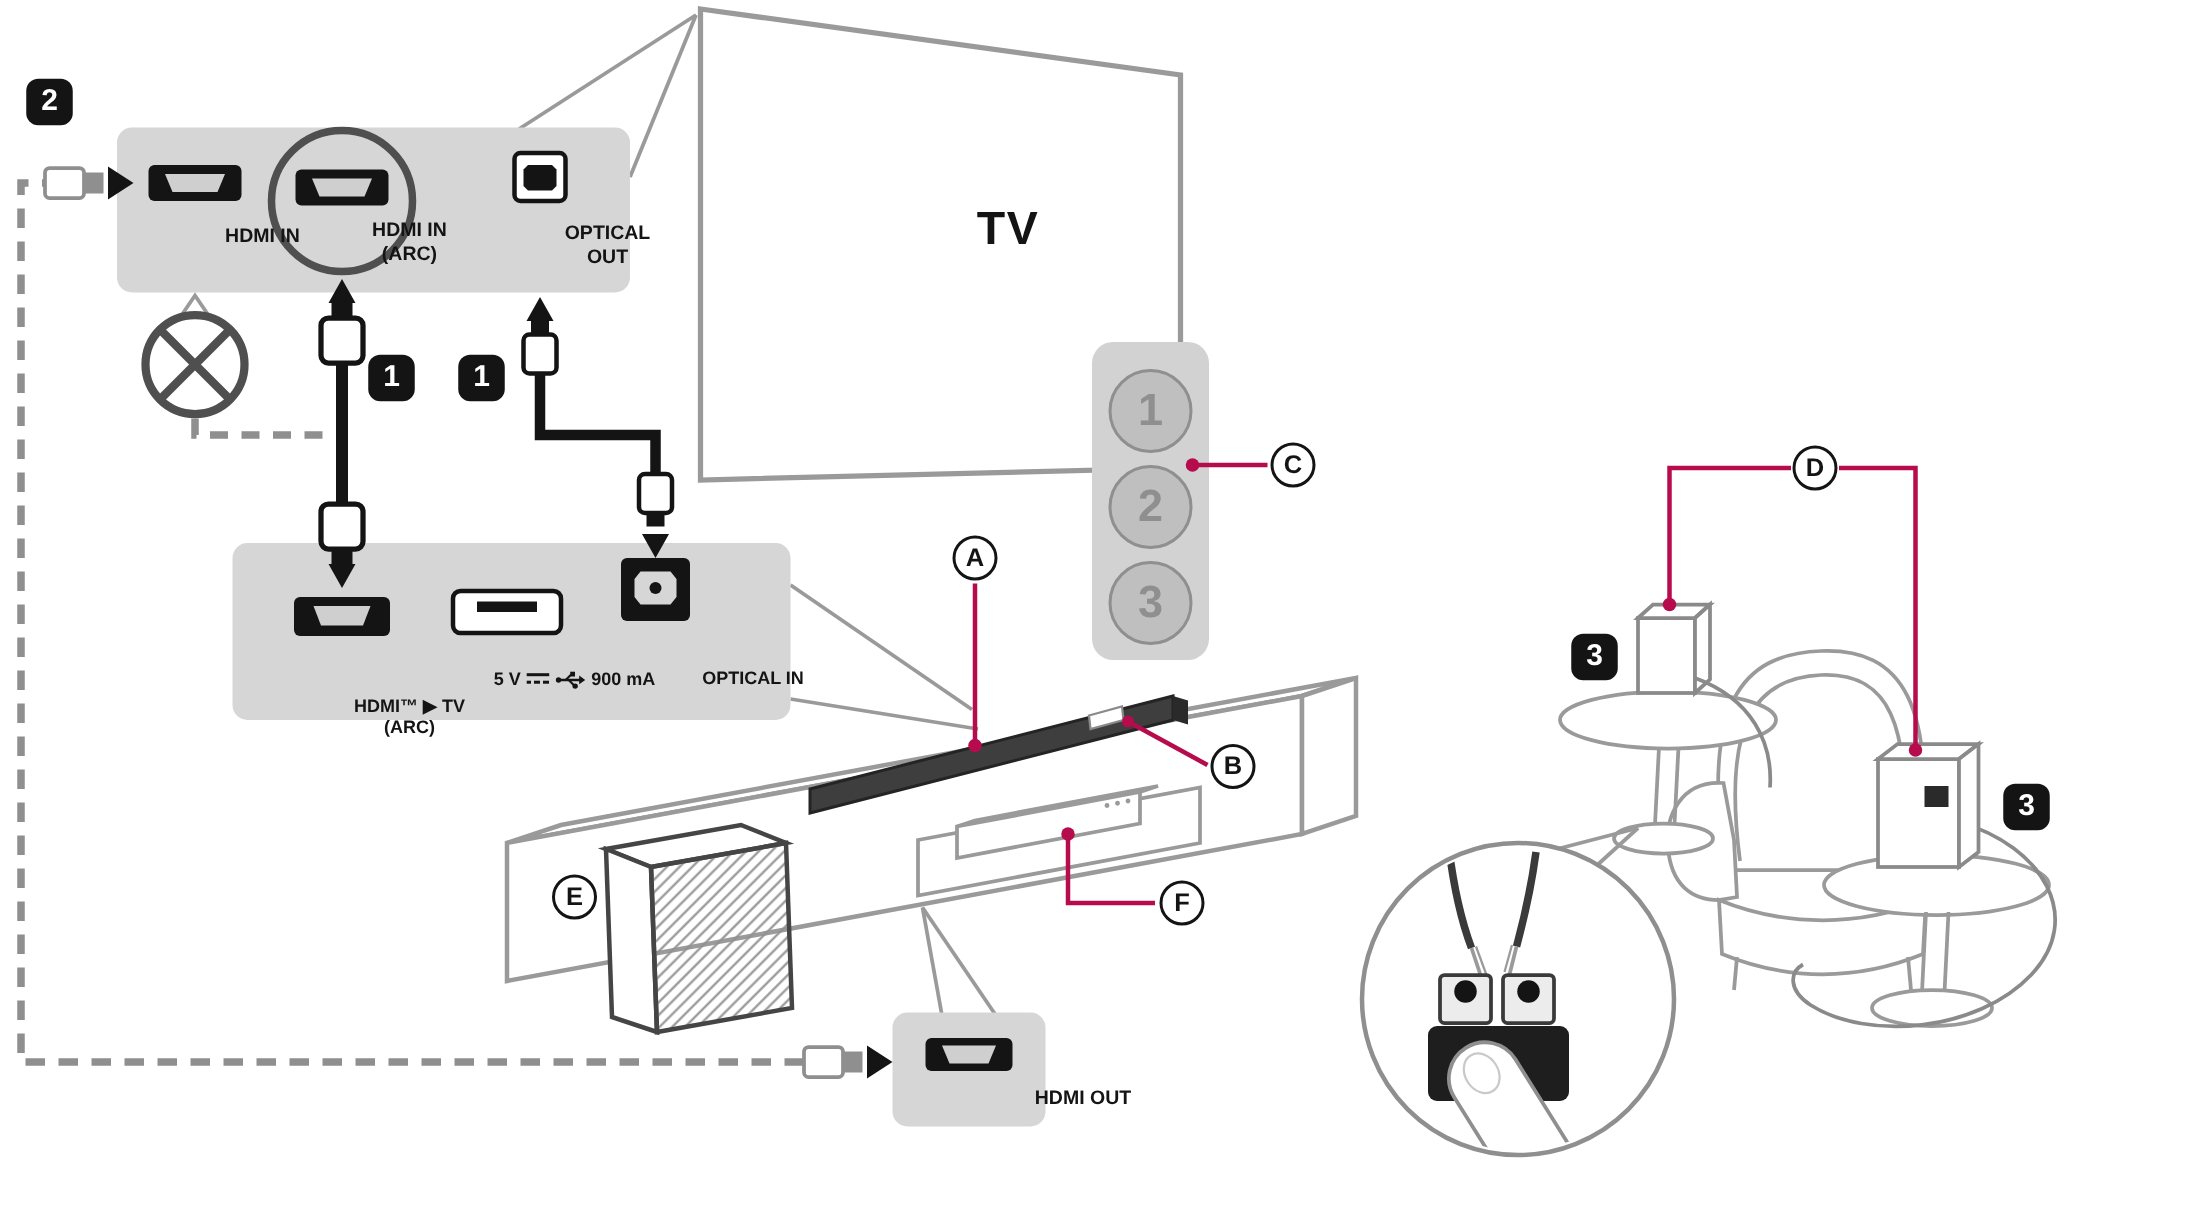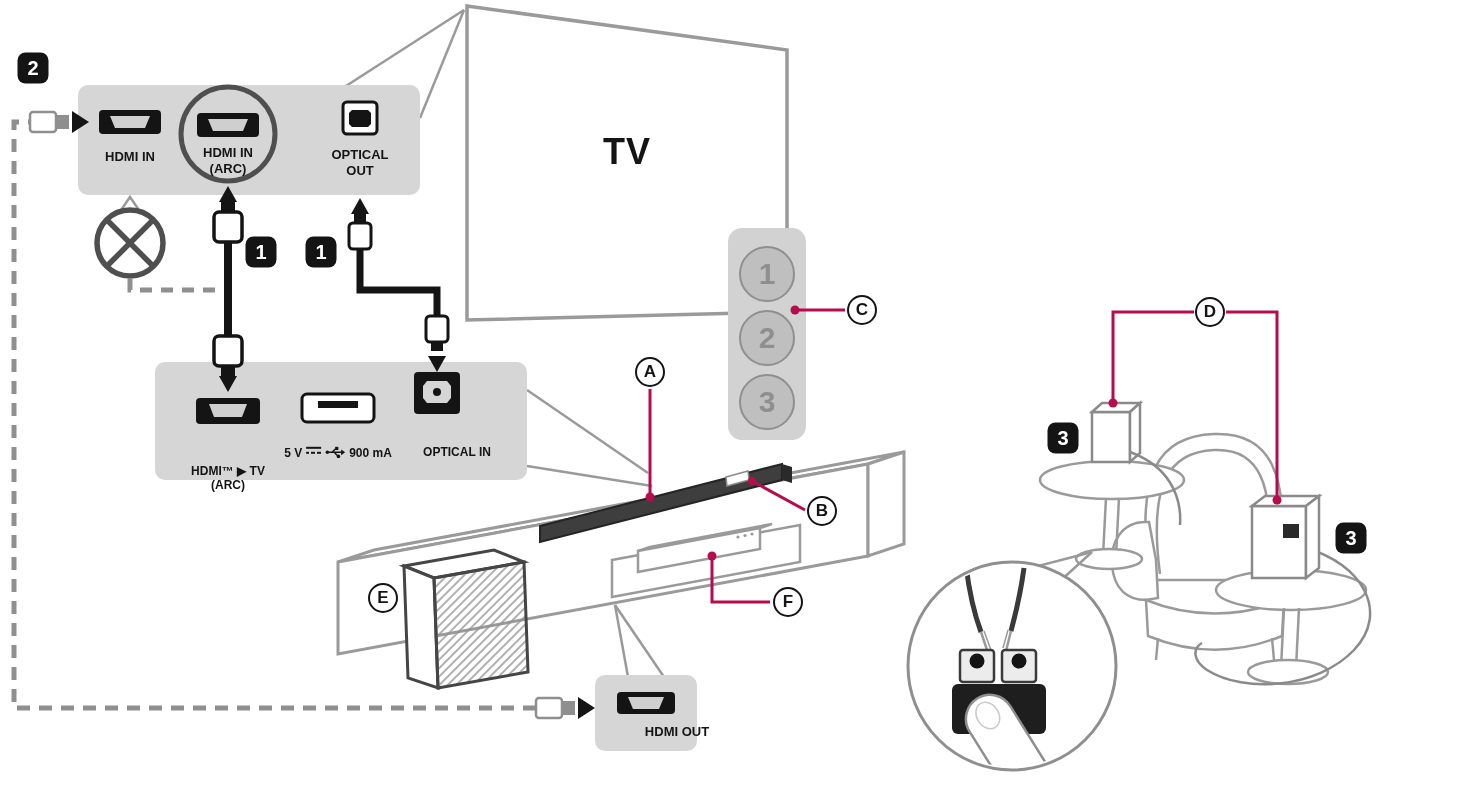--- a/index.html
+++ b/index.html
@@ -7,7 +7,7 @@
          font-family:"Liberation Sans",sans-serif;}
   #gfx{position:absolute;left:0;top:0;}
   .label{position:absolute;transform:translate(-50%,-50%);font-weight:bold;font-size:13px;
-         line-height:1.2;color:#141414;text-align:center;white-space:pre-line;}
+         line-height:1.2;color:#141414;text-align:center;white-space:pre-line;margin-left:45px;}
   .label.sm{font-size:12px;}
   .label.tvbig{font-size:36px;letter-spacing:1px;}
   .btnnum{position:absolute;transform:translate(-50%,-50%);font-weight:bold;font-size:30px;color:#8f8f8f;}

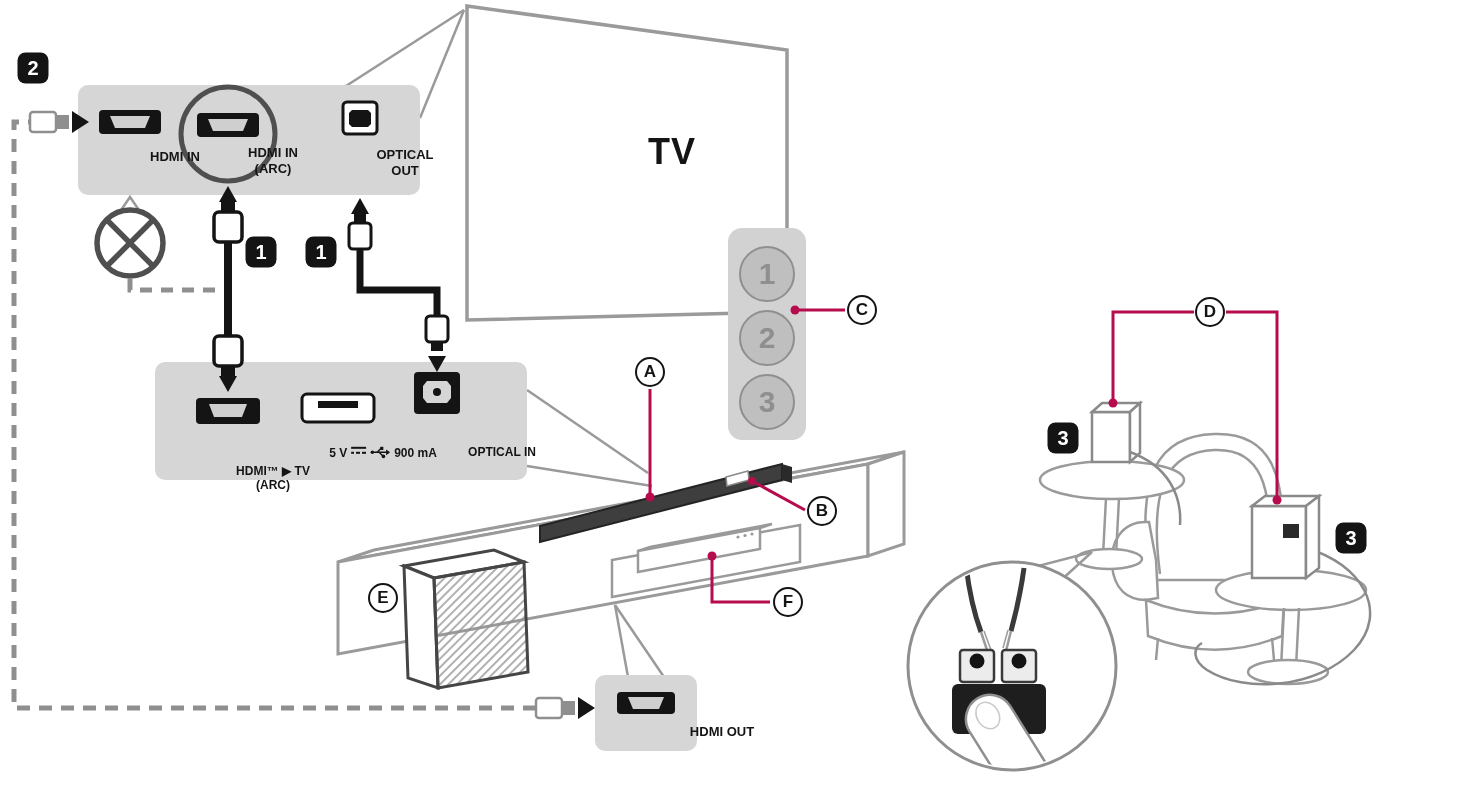--- a/index.html
+++ b/index.html
@@ -9,7 +9,7 @@
   .label{position:absolute;transform:translate(-50%,-50%);font-weight:bold;font-size:13px;
          line-height:1.2;color:#141414;text-align:center;white-space:pre-line;margin-left:45px;}
   .label.sm{font-size:12px;}
-  .label.tvbig{font-size:36px;letter-spacing:1px;}
+  .label.tvbig{font-size:31px;letter-spacing:1px;}
   .btnnum{position:absolute;transform:translate(-50%,-50%);font-weight:bold;font-size:30px;color:#8f8f8f;}
   .badge{position:absolute;width:31px;height:31px;transform:translate(-50%,-50%);
          background:#141414;border-radius:8px;color:#fff;font-weight:bold;font-size:20px;

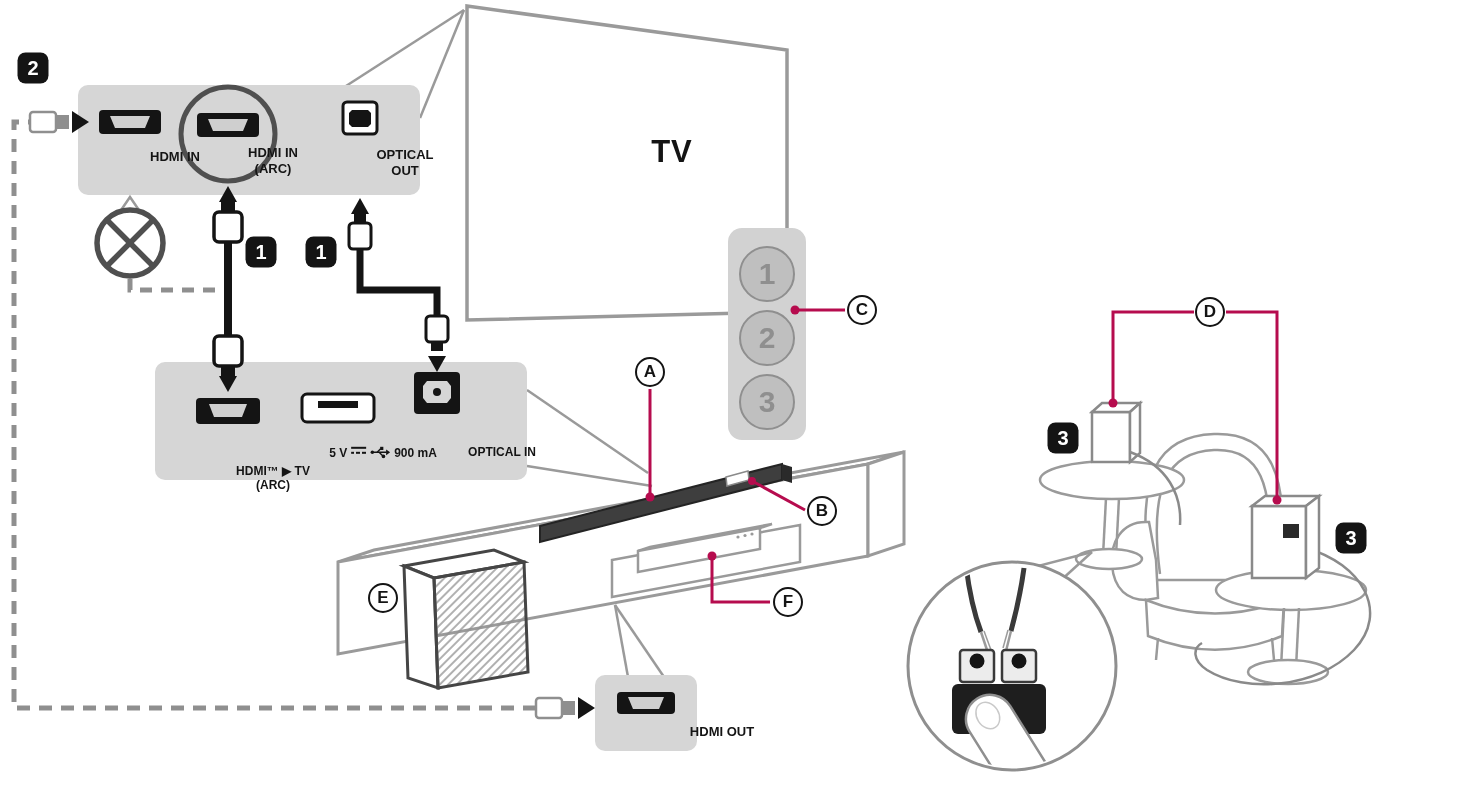--- a/index.html
+++ b/index.html
@@ -17,7 +17,7 @@
   .co{position:absolute;width:30px;height:30px;transform:translate(-50%,-50%);box-sizing:border-box;
       background:#fff;border:2.5px solid #141414;border-radius:50%;color:#141414;
       font-weight:bold;font-size:17px;line-height:25px;text-align:center;}
-  .usb-row{display:flex;align-items:flex-start;gap:4px;white-space:nowrap;}
+  .usb-row{display:flex;align-items:center;gap:4px;white-space:nowrap;}
   .dc{display:inline-block;width:15px;height:10px;position:relative;}
   .dc::before{content:"";position:absolute;left:0;right:0;top:1px;height:2.2px;background:#141414;}
   .dc::after{content:"";position:absolute;left:0;right:0;top:6px;height:2.2px;

